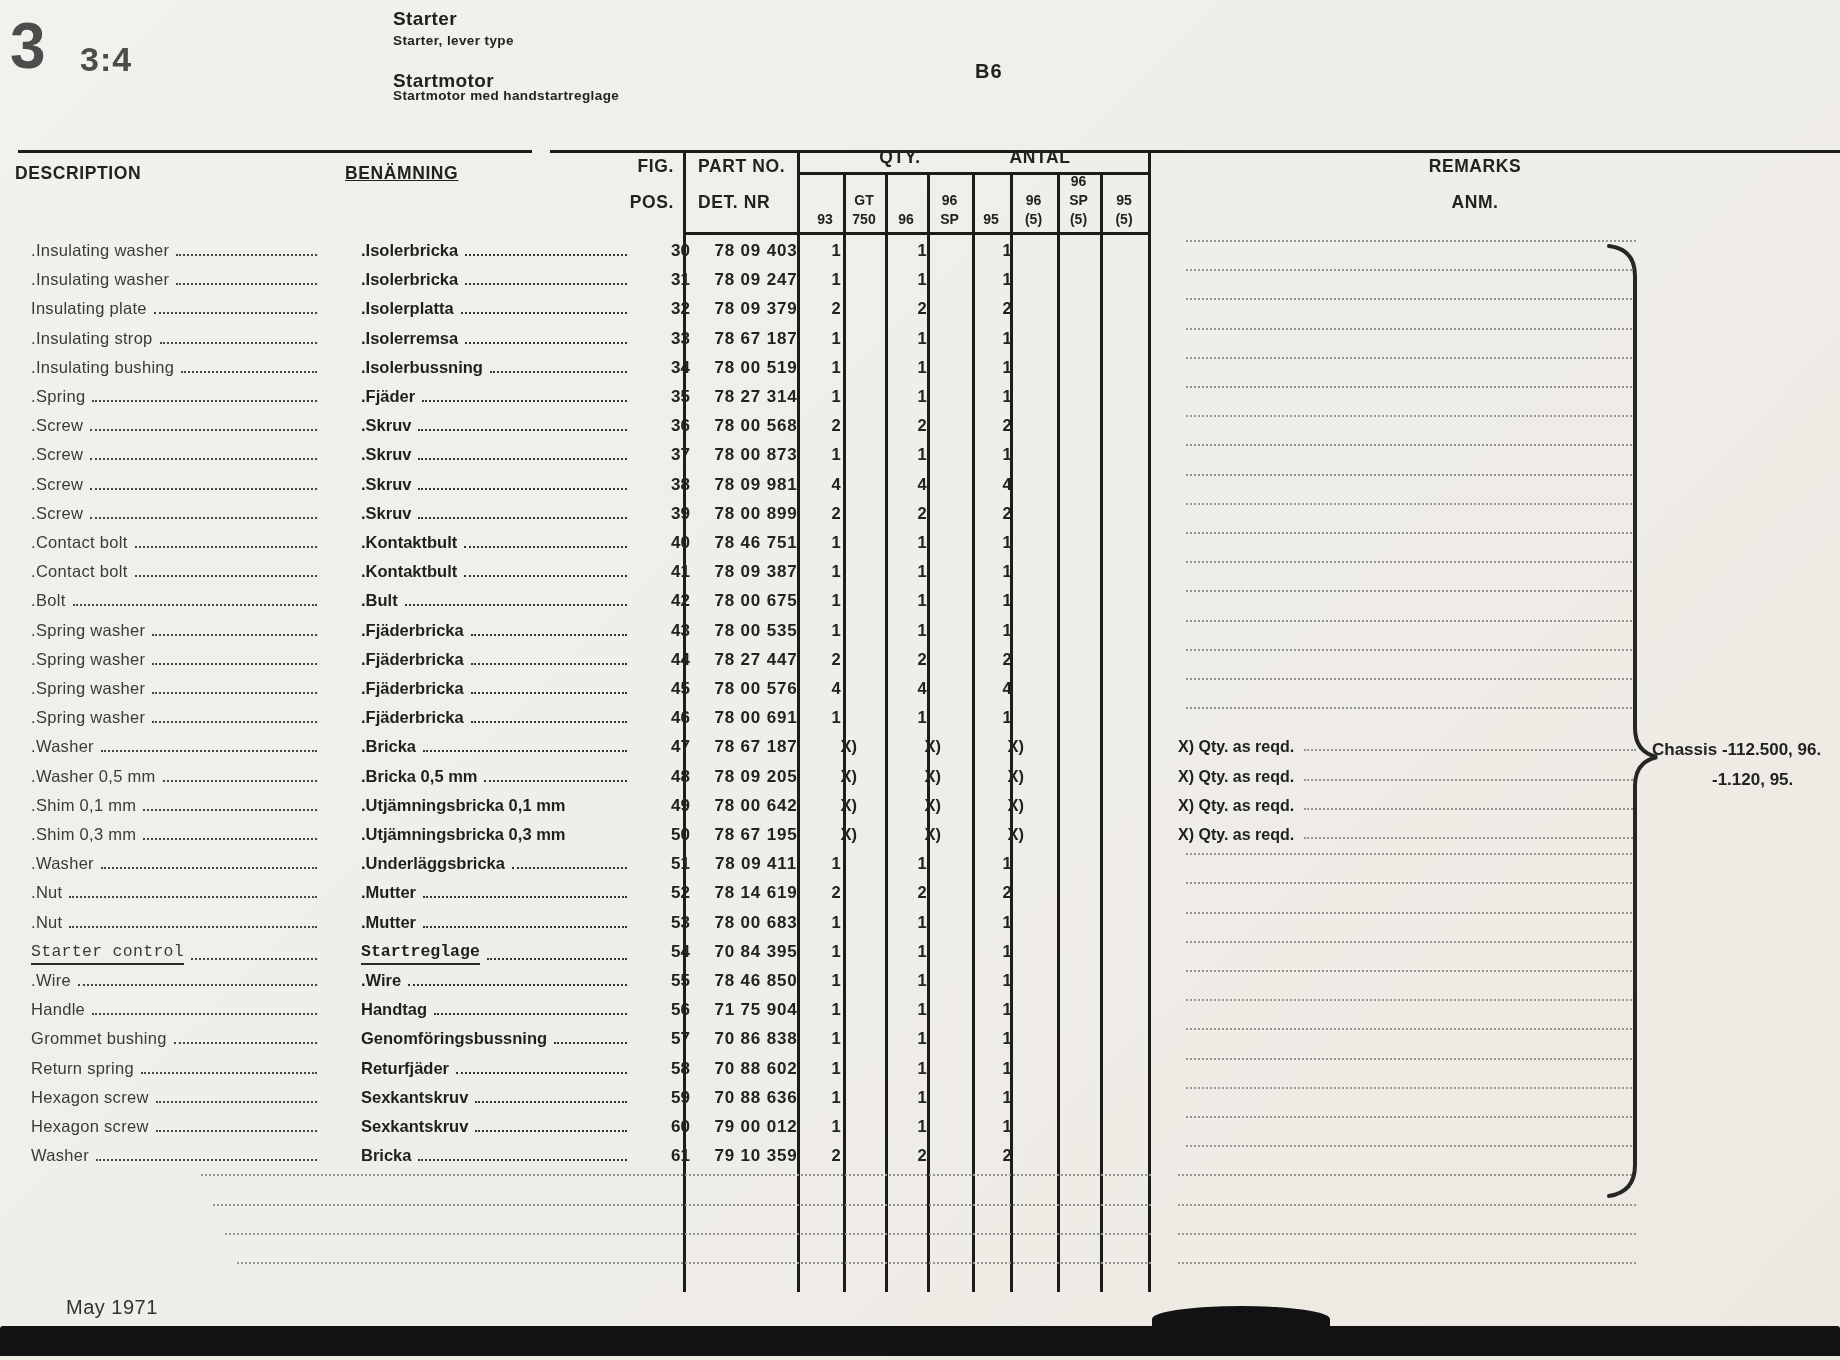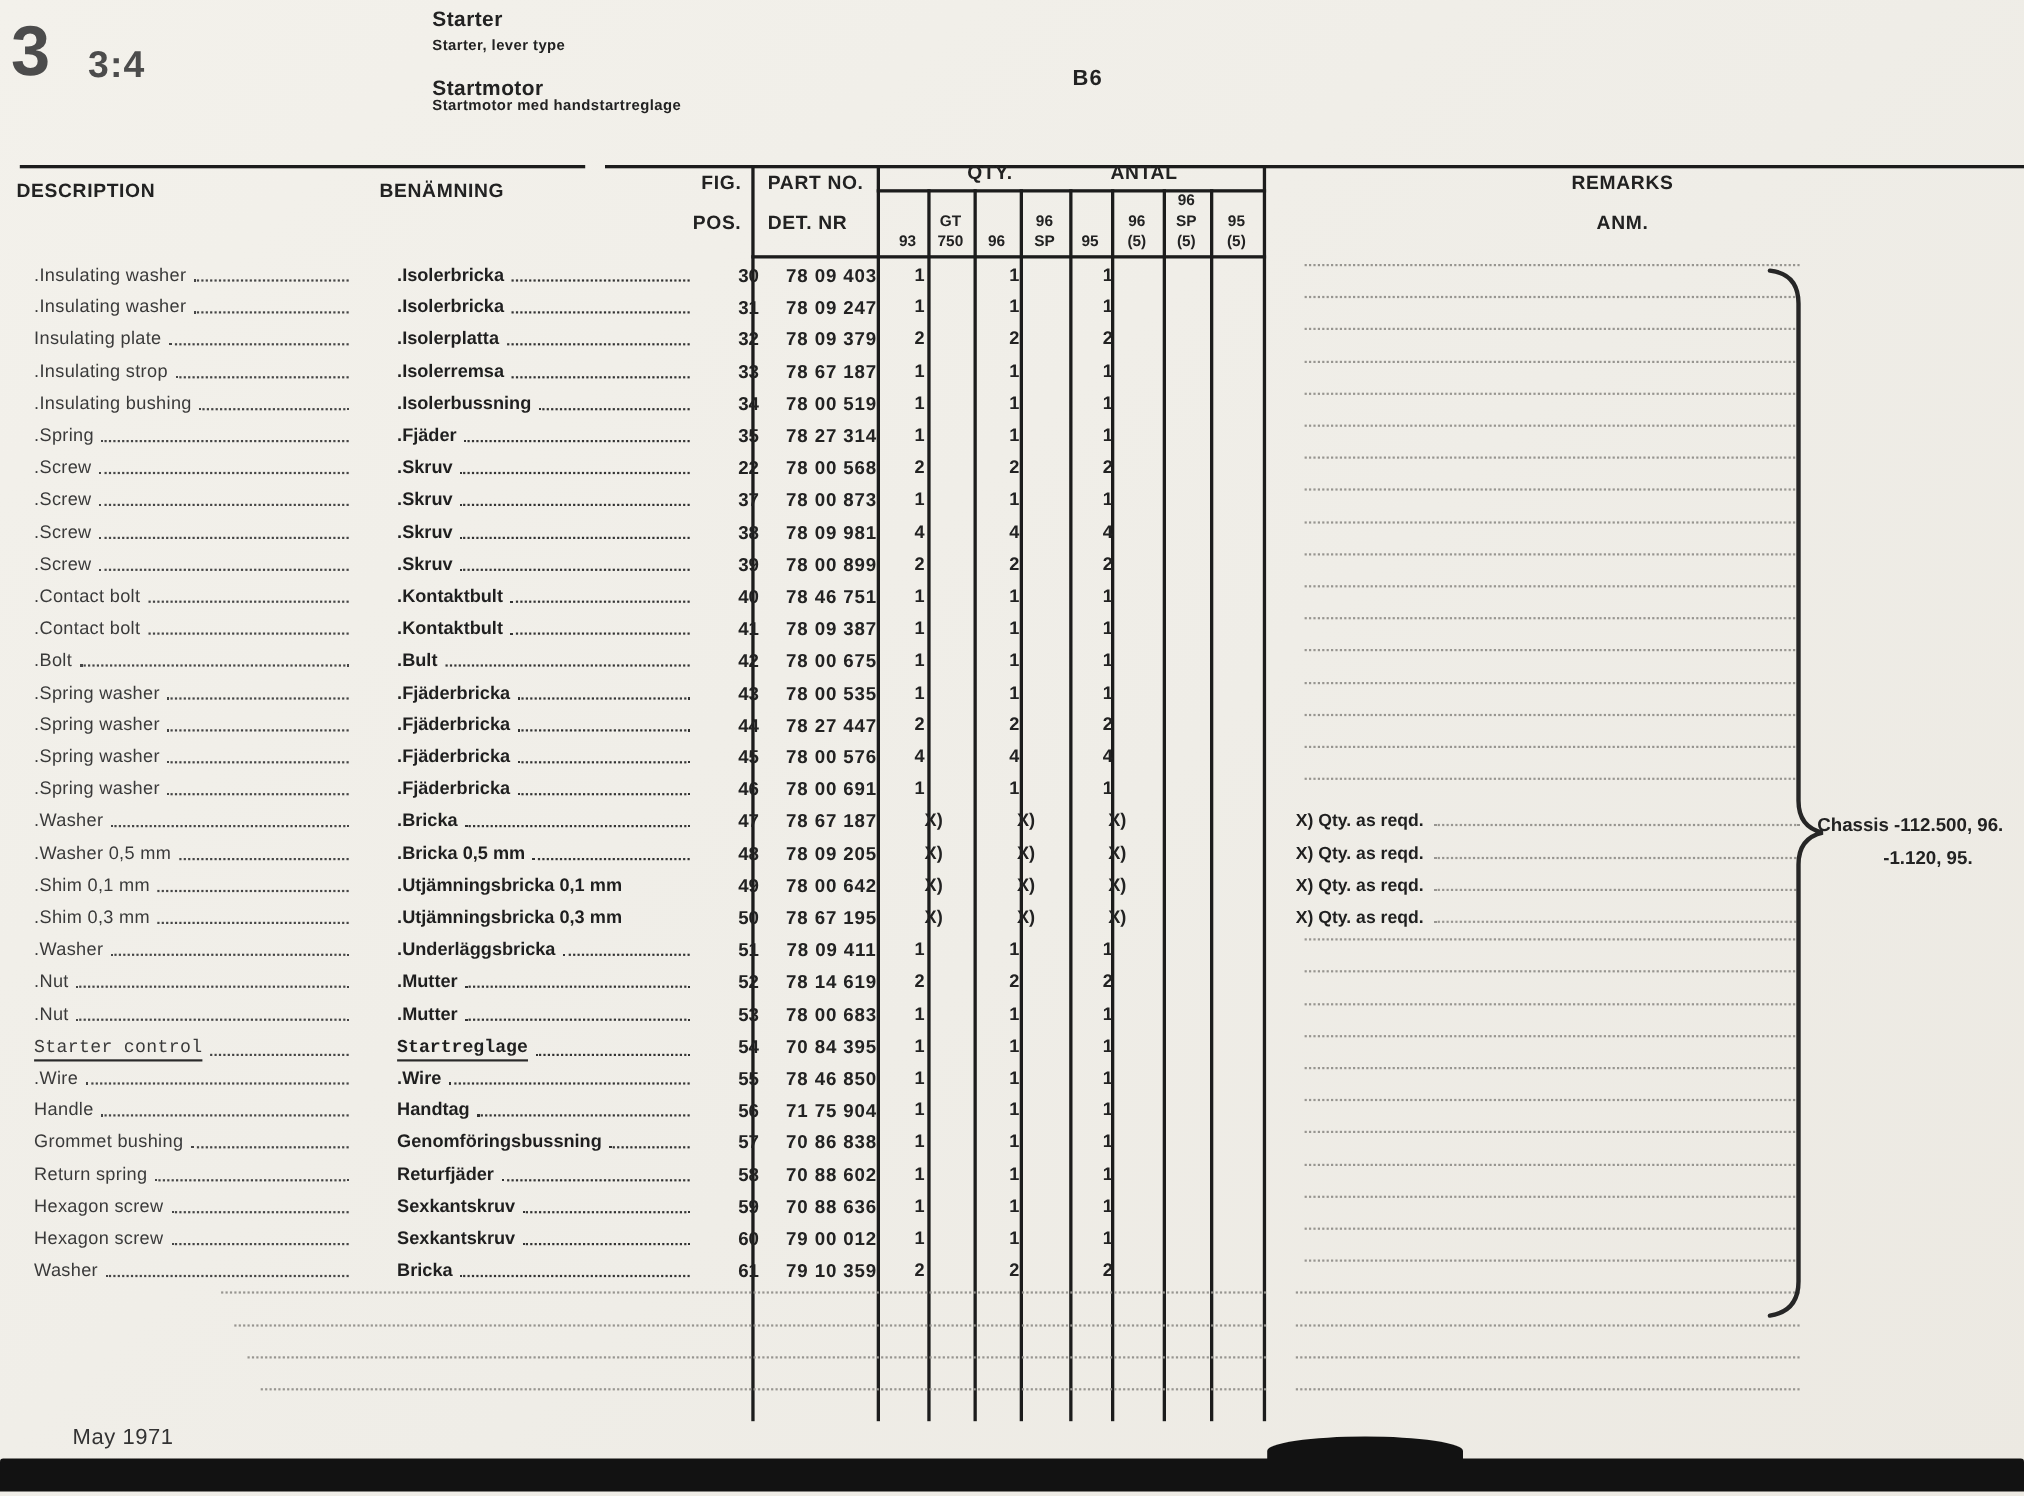--- a/index.html
+++ b/index.html
@@ -73,7 +73,7 @@
   <div class="abs hline" style="left:550px;top:150px;width:1290px;"></div>
 
   <div class="abs colhead" style="left:15px;top:163px;">DESCRIPTION</div>
-  <div class="abs colhead" style="left:345px;top:163px;">BENÄMNING</div>
+  <div class="abs colhead" style="left:345px;top:163px;text-decoration:underline;">BENÄMNING</div>
   <div class="abs colhead" style="left:608px;top:156px;width:66px;text-align:right;">FIG.</div>
   <div class="abs colhead" style="left:608px;top:192px;width:66px;text-align:right;">POS.</div>
   <div class="abs colhead" style="left:698px;top:156px;">PART NO.</div>

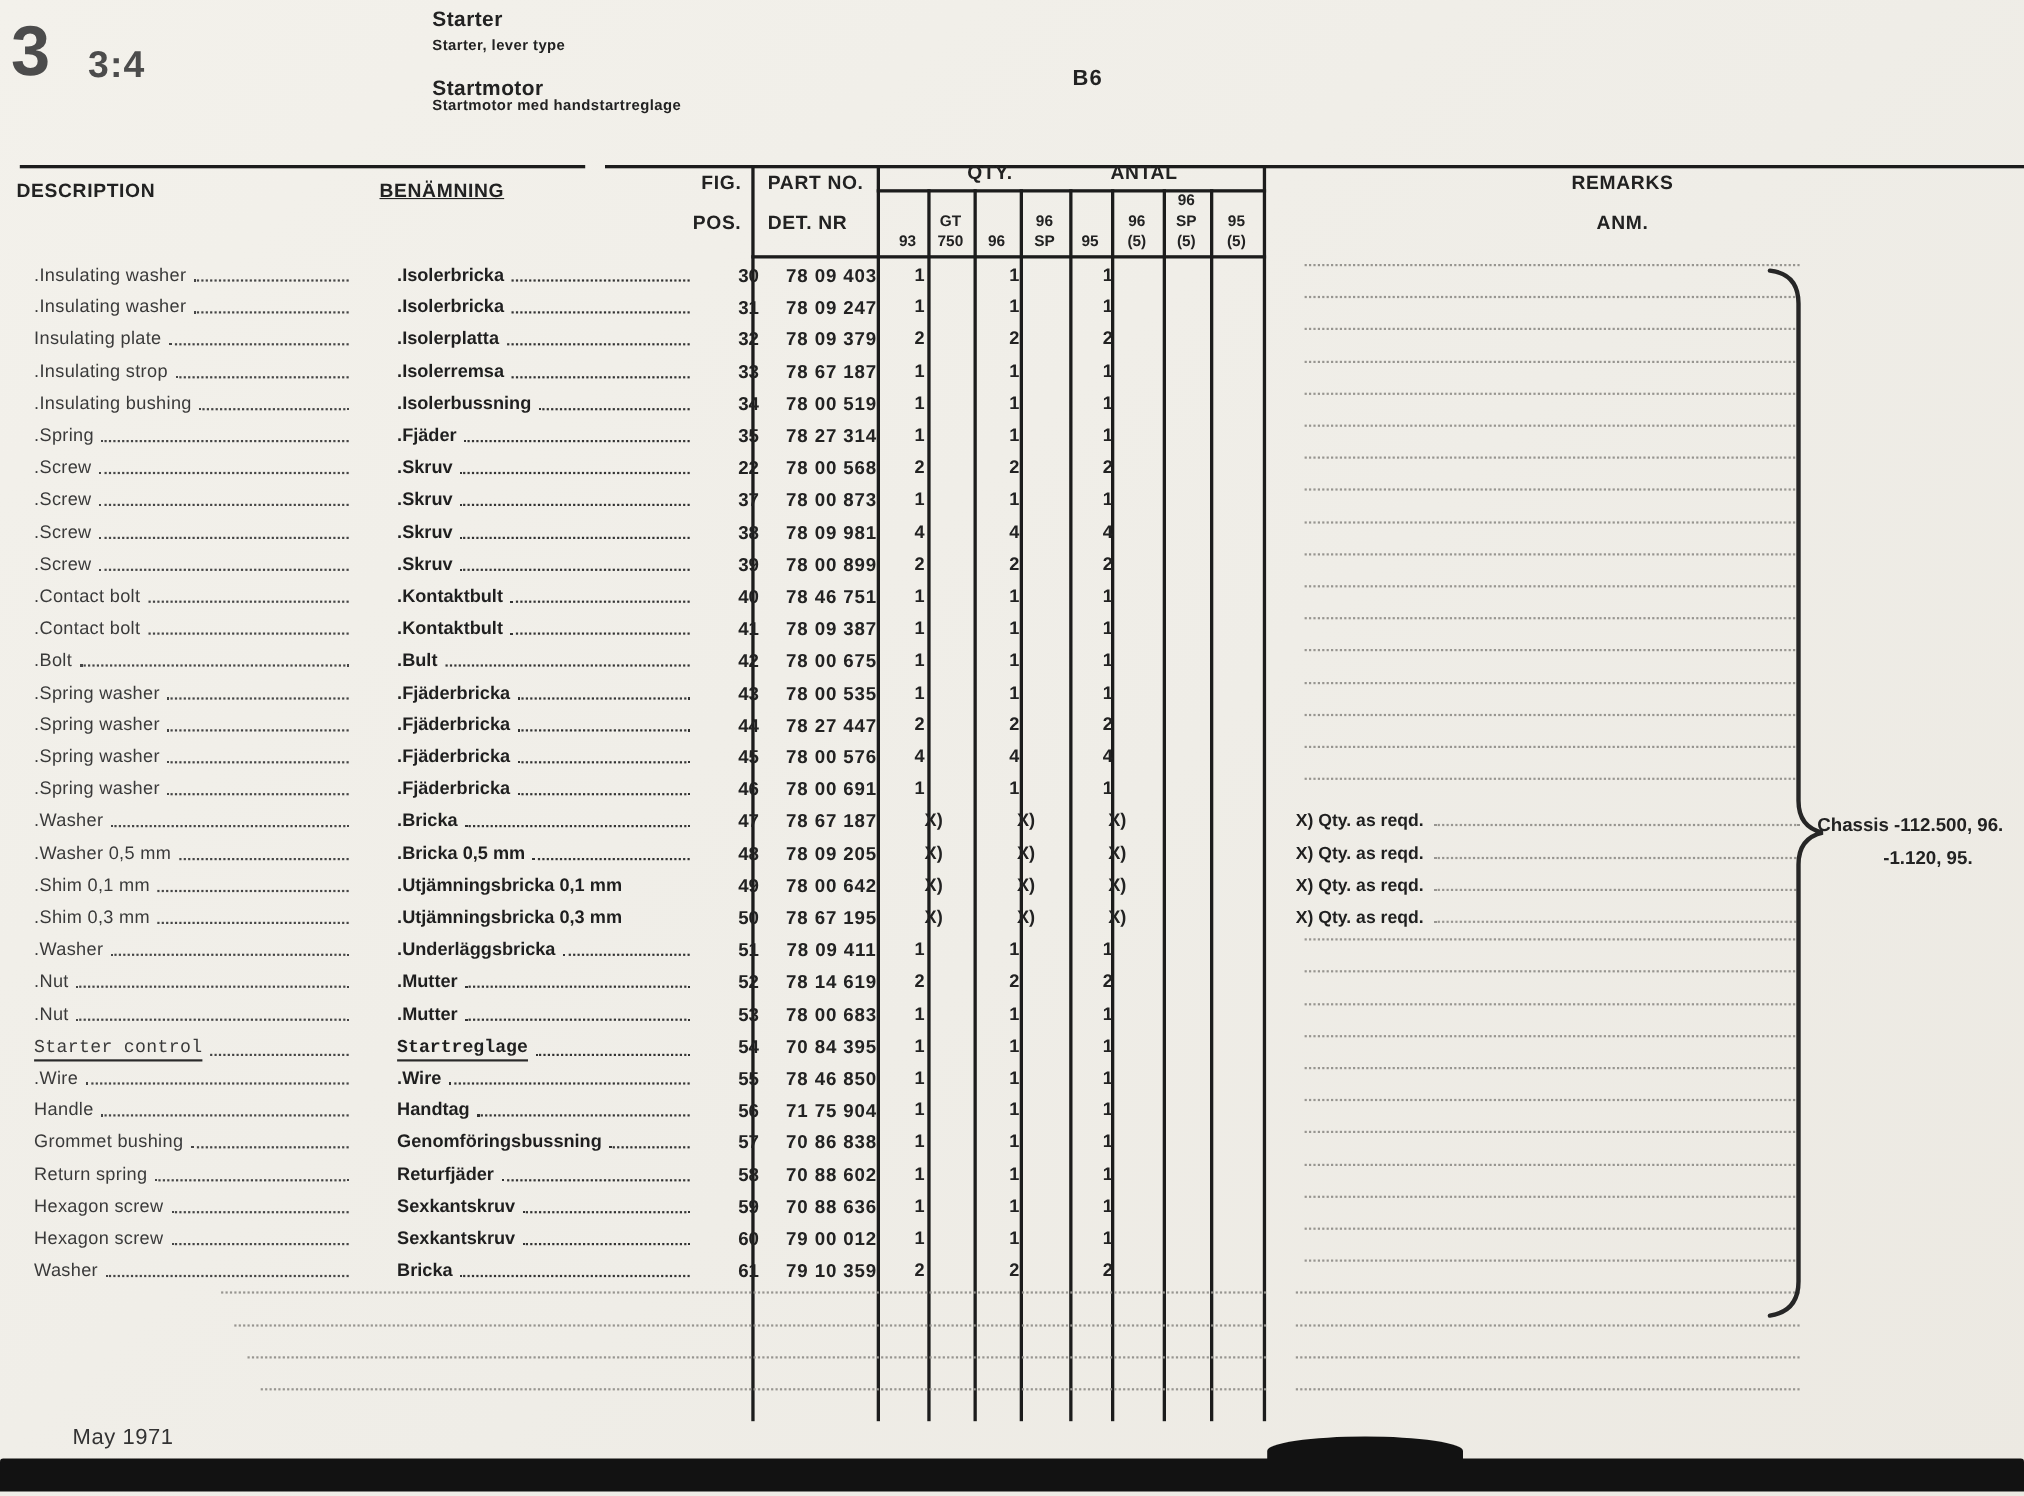--- a/index.html
+++ b/index.html
@@ -250,7 +250,7 @@
           <span class="lbl">.Skruv</span>
           <span class="leader"></span>
         </div>
-        <div class="cell figp">22</div>
+        <div class="cell figp">36</div>
         <div class="cell part">78 00 568</div>
         <div class="cell q q93">2</div>
         <div class="cell q q96">2</div>

